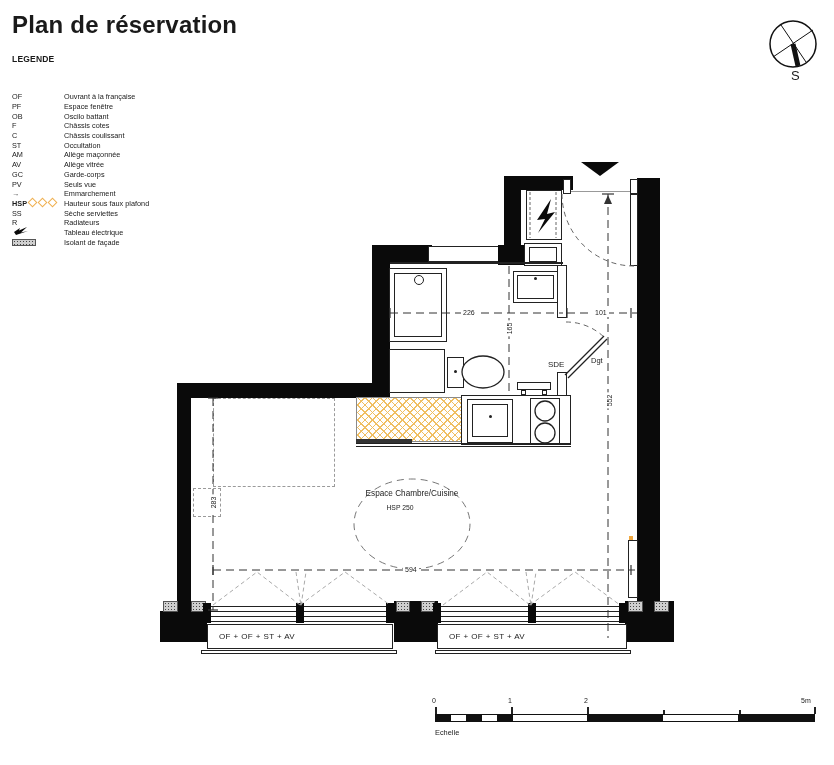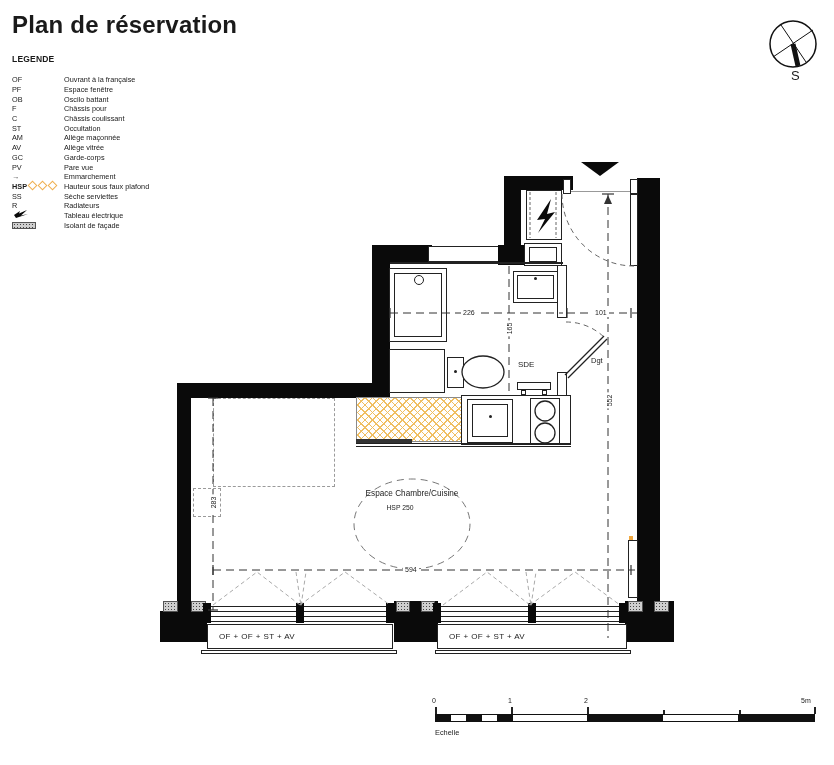--- a/index.html
+++ b/index.html
@@ -22,7 +22,7 @@
      repeating-linear-gradient(-45deg, rgba(240,191,98,0) 0 4px, #f0bf62 4px 5.3px),#fff;}
   #title{left:12px;top:11px;font-size:24px;font-weight:bold;letter-spacing:.2px;}
   #legend{left:12px;top:54px;}
-  #legend .hd{font-size:8.5px;font-weight:bold;margin-bottom:11px;letter-spacing:.2px;}
+  #legend .hd{font-size:8.5px;font-weight:bold;margin-bottom:28px;letter-spacing:.2px;}
   .lrow{display:flex;align-items:center;height:9.7px;font-size:7.3px;}
   .lrow .ab{width:52px;flex:0 0 52px;}
   .diamond{display:inline-block;width:5px;height:5px;border:1px solid #f0b050;

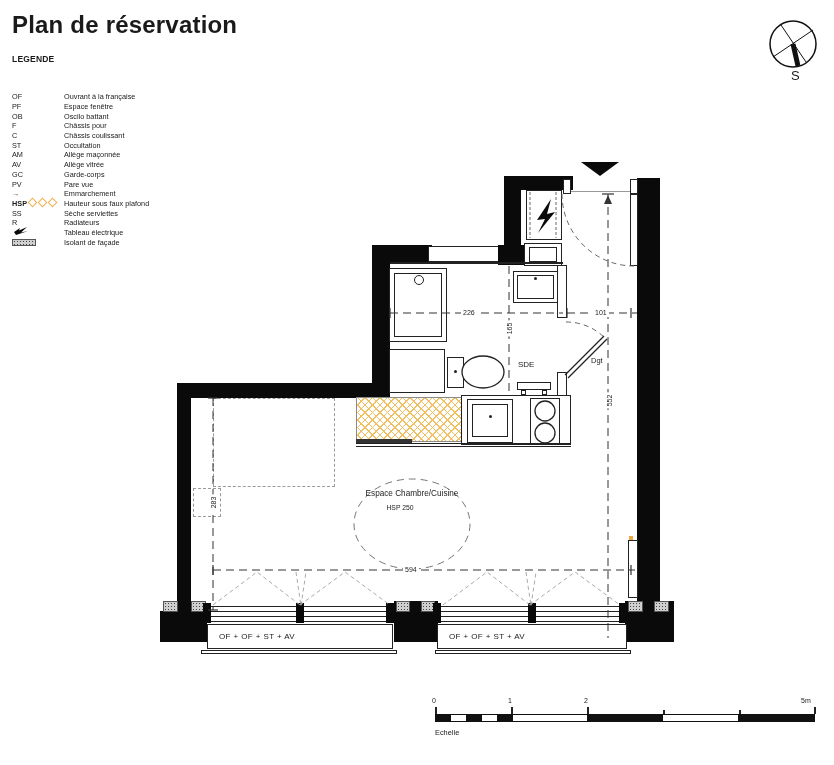--- a/index.html
+++ b/index.html
@@ -58,7 +58,7 @@
     </div>
   <div class="lrow">
       <span class="ab">F</span>
-      <span>Châssis pour</span>
+      <span>Châssis cotes</span>
     </div>
   <div class="lrow">
       <span class="ab">C</span>

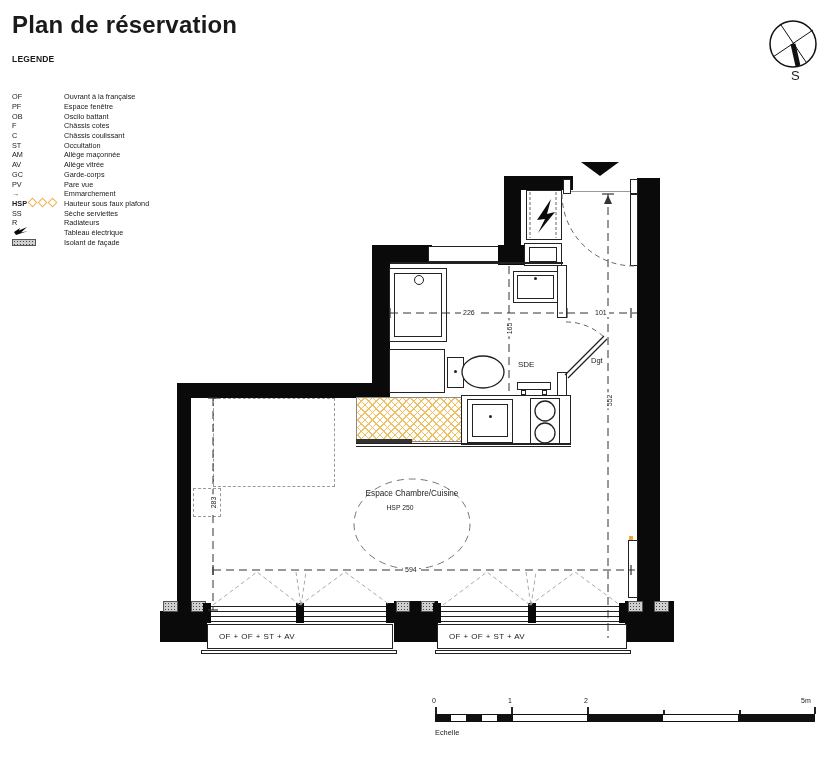--- a/index.html
+++ b/index.html
@@ -82,7 +82,7 @@
     </div>
   <div class="lrow">
       <span class="ab">PV</span>
-      <span>Pare vue</span>
+      <span>Seuls vue</span>
     </div>
   <div class="lrow">
       <span class="ab">→</span>

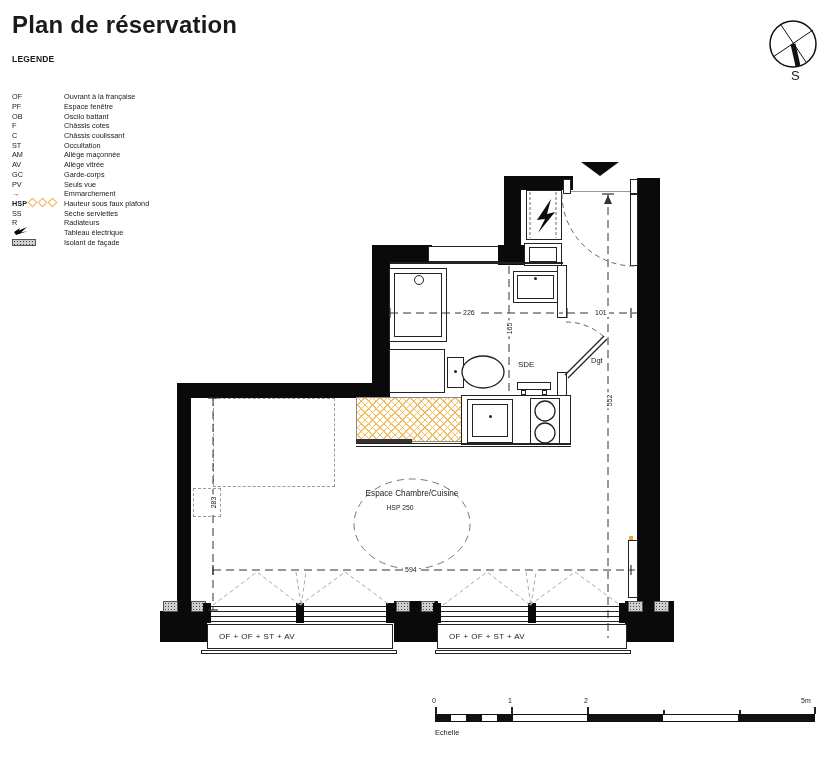--- a/index.html
+++ b/index.html
@@ -263,7 +263,7 @@
 <div class="dim vdim" style="left:602px;top:396px;">552</div>
 <div class="dim vdim" style="left:206px;top:498px;">283</div>
 <div class="dim" style="left:403px;top:565px;">594</div>
-<div class="roomlabel" style="left:518px;top:360px;">SDE</div>
+<div class="roomlabel" style="left:548px;top:360px;">SDE</div>
 <div class="roomlabel" style="left:591px;top:356px;font-size:7.5px;">Dgt</div>
 <div class="roomlabel" style="left:412px;top:489px;transform:translateX(-50%);font-size:8.2px;">Espace Chambre/Cuisine</div>
 <div class="roomlabel" style="left:400px;top:504px;transform:translateX(-50%);font-size:6.8px;">HSP 250</div>

